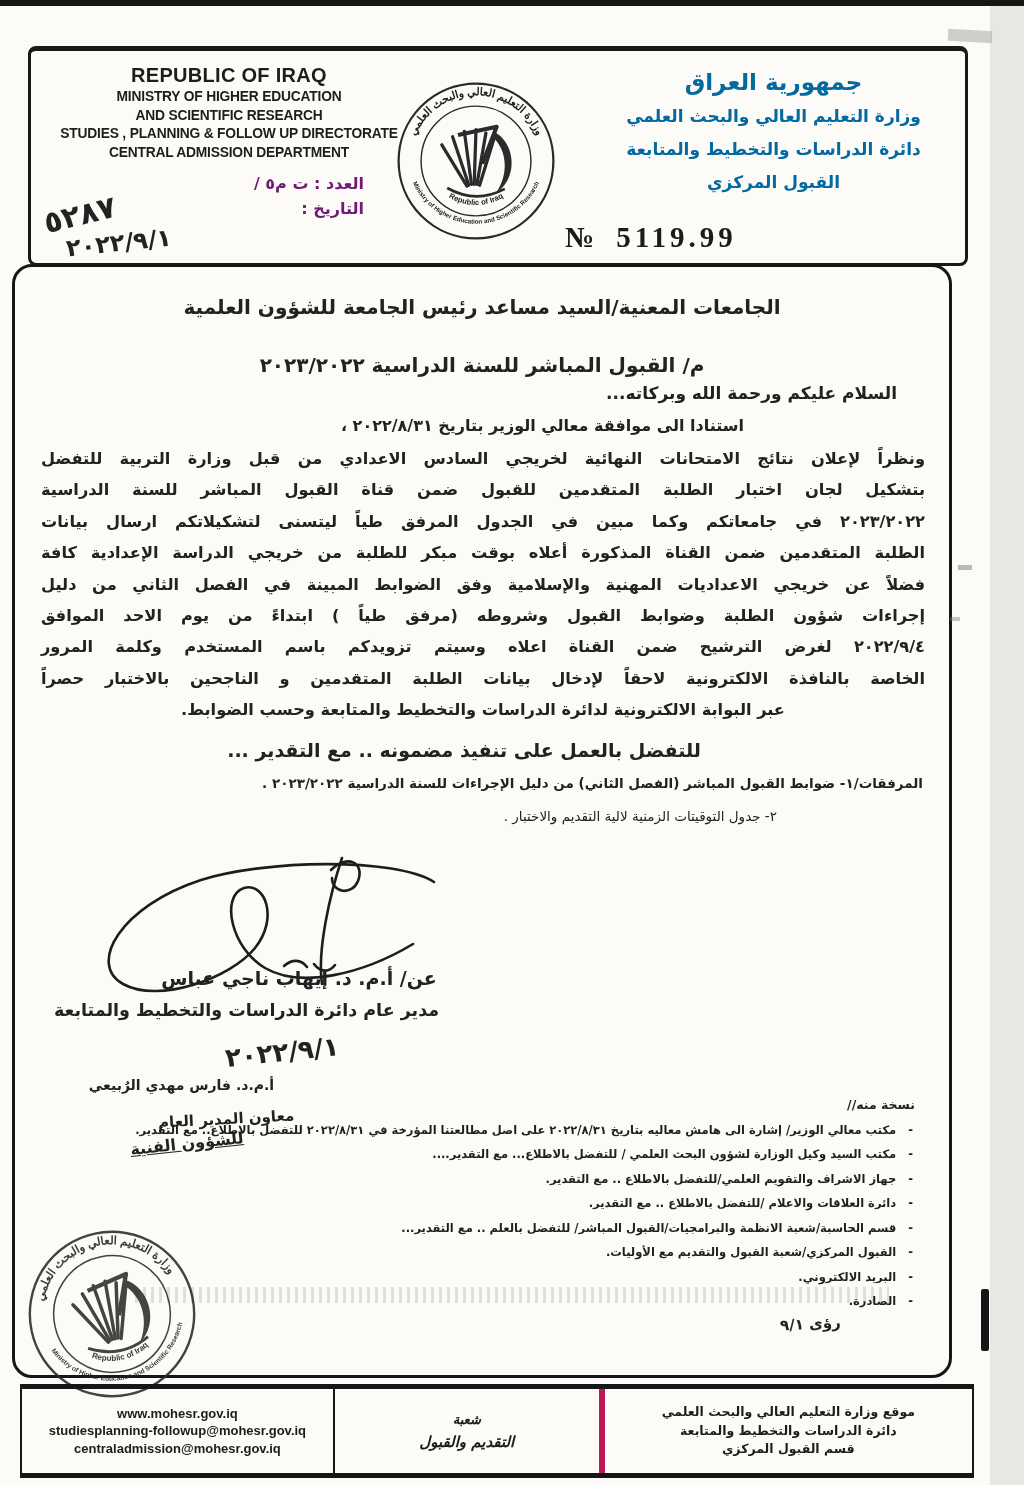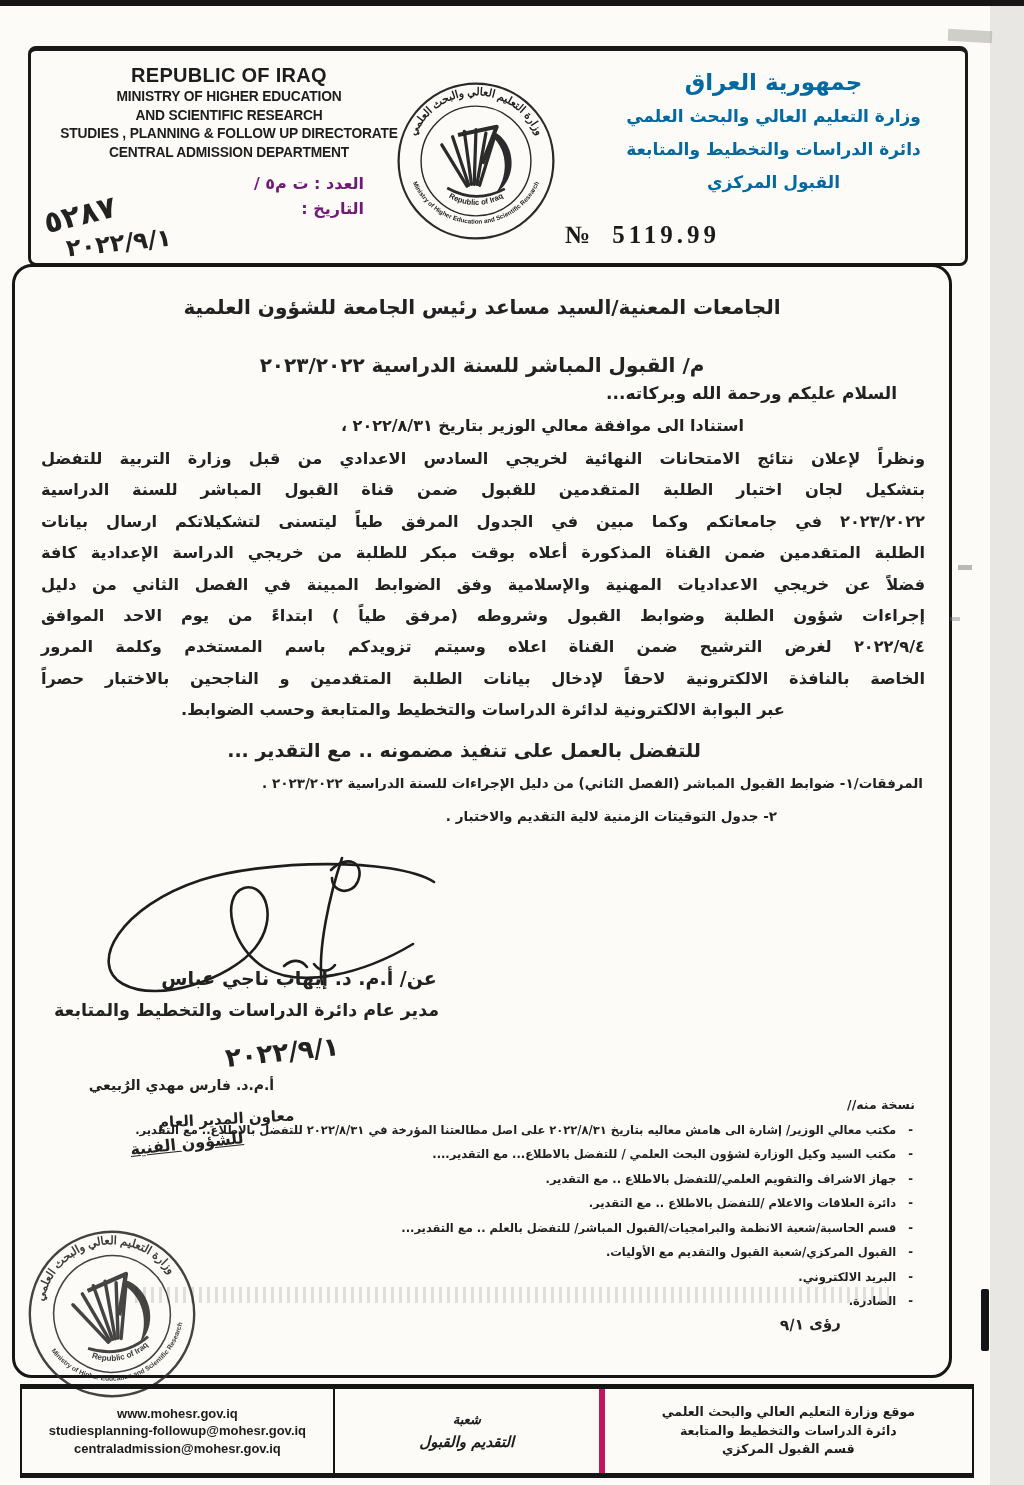--- a/index.html
+++ b/index.html
@@ -21,7 +21,7 @@
   .hdr-right{position:absolute;right:14px;top:16px;width:355px;text-align:center;direction:rtl;color:#0369a1;}
   .ar0{font-size:23px;font-weight:bold;line-height:30px;margin-bottom:8px;}
   .arl{font-size:17px;font-weight:bold;line-height:22px;margin-bottom:11px;}
-  .ref-no{position:absolute;left:534px;top:170px;font-family:"Liberation Serif",serif;font-weight:bold;font-size:25px;color:#1b1b1b;letter-spacing:2px;}
+  .ref-no{position:absolute;left:534px;top:170px;font-family:"Liberation Serif",serif;font-weight:bold;font-size:29px;color:#1b1b1b;letter-spacing:2px;}
   .ref-no .num{margin-left:20px;letter-spacing:4px;}
 
   

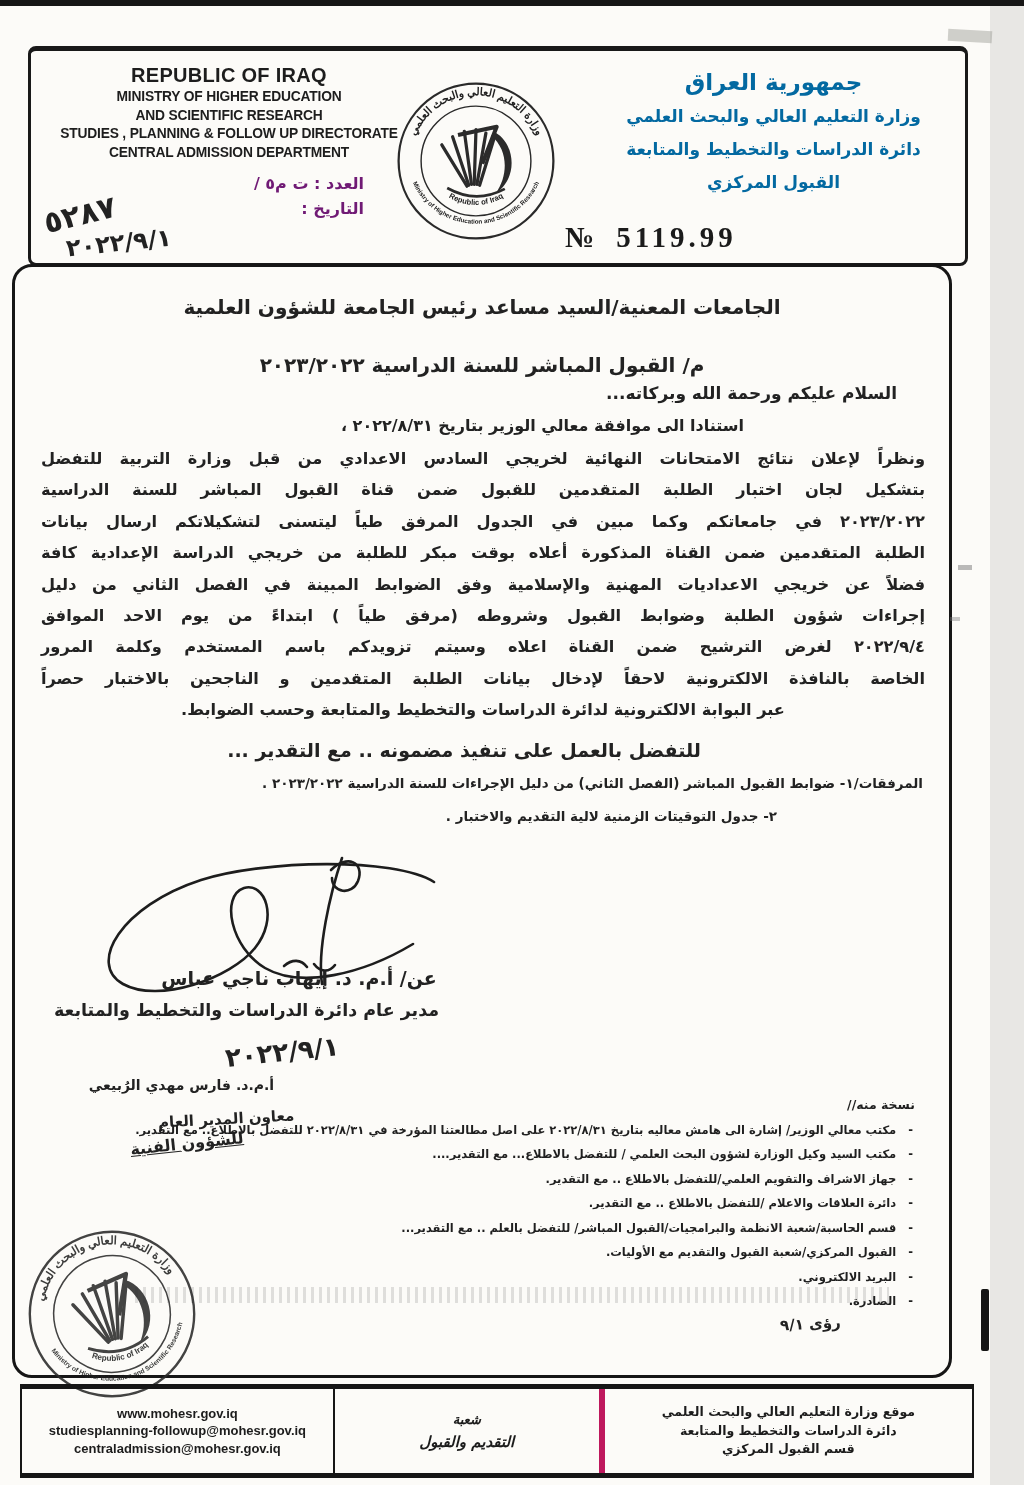--- a/index.html
+++ b/index.html
@@ -35,7 +35,7 @@
   .lastline{direction:rtl;text-align:center;height:31.4px;}
   .closing{position:absolute;top:472px;left:0;width:100%;text-align:center;font-size:19px;font-weight:bold;transform:translateX(-18px);}
   .att1{position:absolute;top:508px;right:26px;font-size:13.5px;font-weight:bold;}
-  .att2{position:absolute;top:541px;right:172px;font-size:13.5px;font-weight:bold;}
+  .att2{position:absolute;top:541px;right:172px;font-size:13.5px;font-weight:normal;}
   .sig-svg{position:absolute;top:585px;right:480px;width:390px;height:155px;}
   .sig-name{position:absolute;top:700px;right:475px;width:350px;text-align:center;font-size:19px;font-weight:bold;}
   .sig-title{position:absolute;top:733px;right:505px;width:395px;text-align:center;font-size:17.5px;font-weight:bold;}

